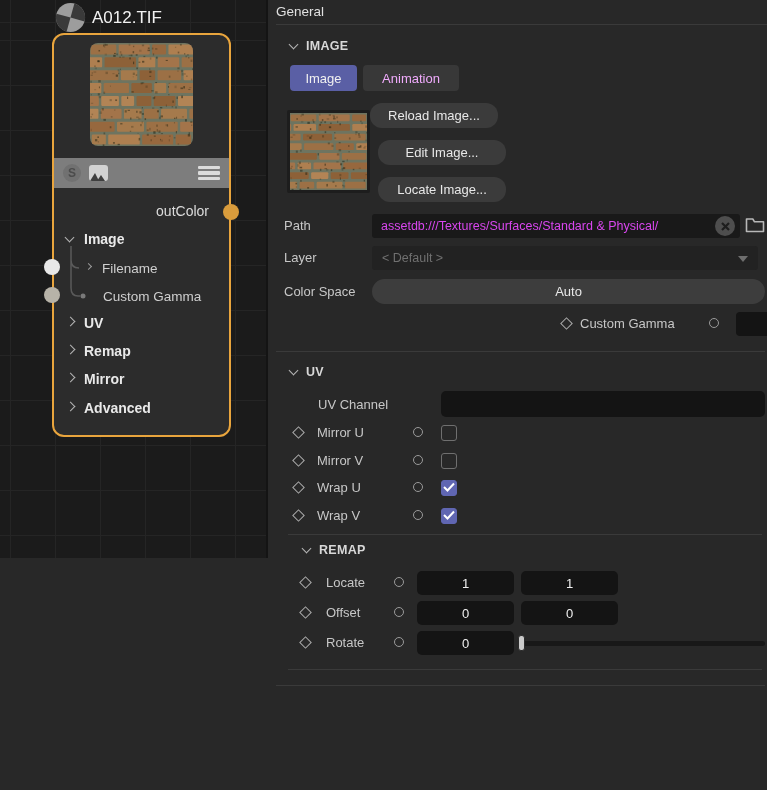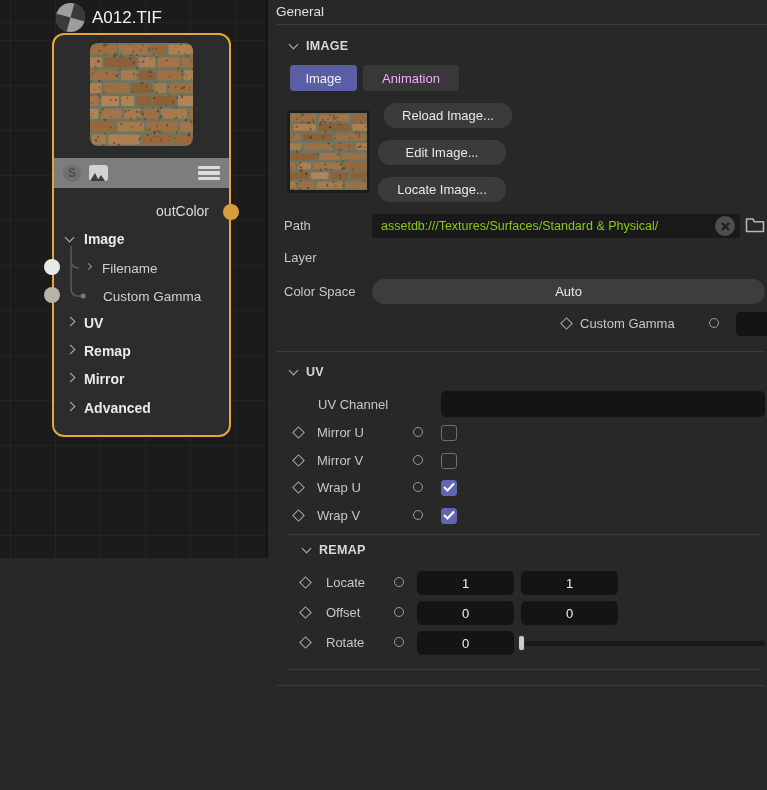--- a/index.html
+++ b/index.html
@@ -500,7 +500,7 @@
         </svg>
     </div>
 
-    <button class="abs pbtn" style="left:116px;top:103px;width:128px;">Reload Image...</button>
+    <button class="abs pbtn" style="left:102px;top:103px;width:128px;">Reload Image...</button>
     <button class="abs pbtn" style="left:110px;top:177px;width:128px;">Locate Image...</button>
     <button class="abs pbtn" style="left:110px;top:140px;width:128px;">Edit Image...</button>
 

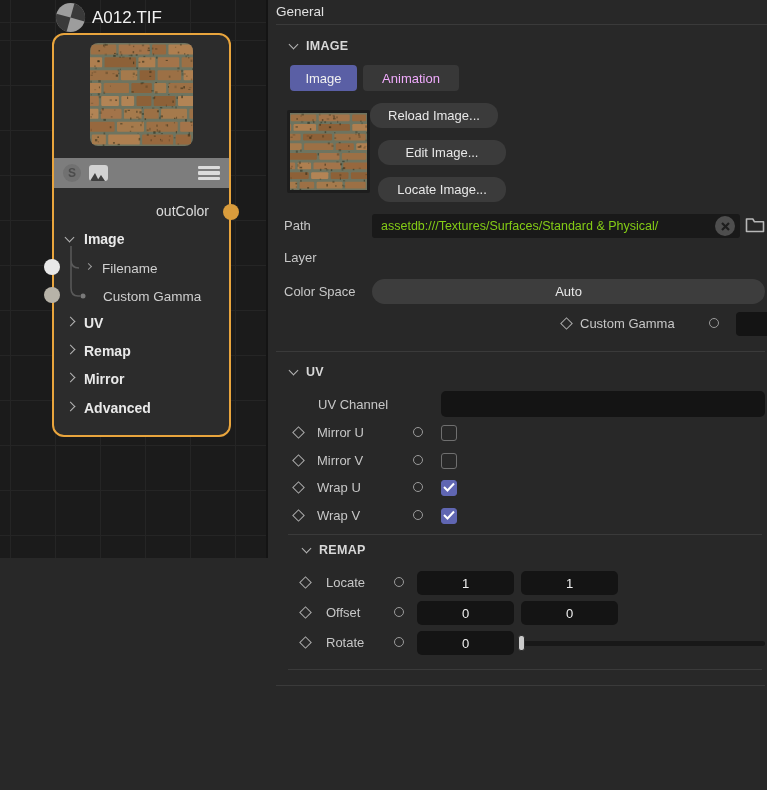--- a/index.html
+++ b/index.html
@@ -40,7 +40,7 @@
   .tab{height:26px;border-radius:4px;display:flex;align-items:center;justify-content:center;font-size:13px;color:#f0abfc;background:#383838;cursor:default;}
   .tab.sel{background:#5a5fa5;color:#f0f0f0;}
   .pbtn{height:25px;border-radius:12px;background:#3b3b3b;color:#e8e8e8;font-size:13px;display:flex;align-items:center;justify-content:center;border:none;}
-  .field{background:#191919;border-radius:3px;color:#84cc16;font-size:12.5px;display:flex;align-items:center;overflow:hidden;white-space:nowrap;}
+  .field{background:#191919;border-radius:3px;color:#d946ef;font-size:12.5px;display:flex;align-items:center;overflow:hidden;white-space:nowrap;}
   .vfield{background:#141414;border-radius:5px;color:#f0f0f0;font-size:13px;display:flex;align-items:center;justify-content:center;}
   .diamond{position:absolute;width:9px;height:9px;border:1.5px solid #ababab;transform:rotate(45deg);}
   .oport{position:absolute;width:10px;height:10px;border:1.8px solid #9a9a9a;border-radius:50%;}

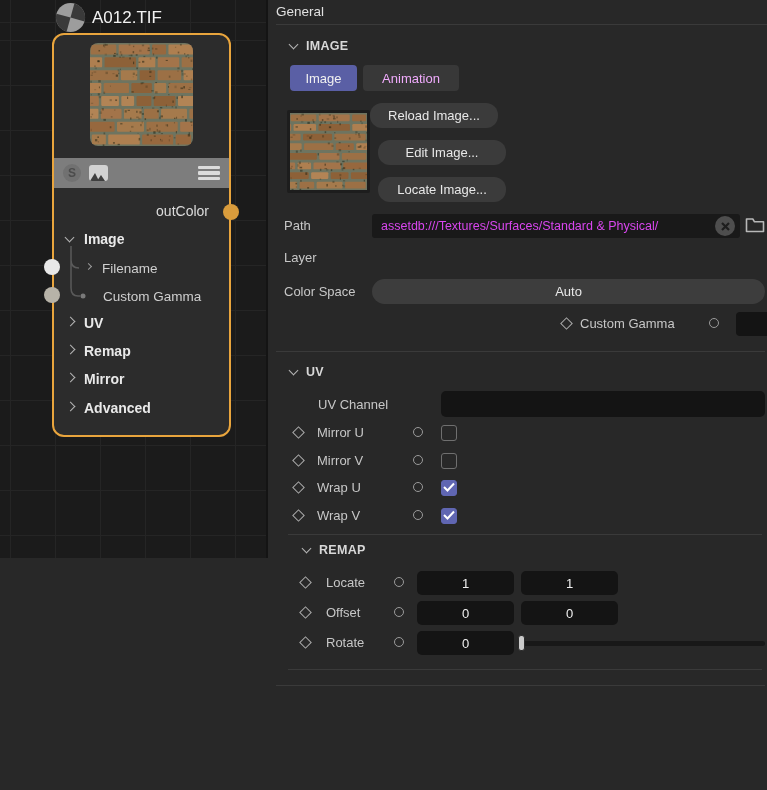--- a/index.html
+++ b/index.html
@@ -518,6 +518,10 @@
     </svg>
 
     <div class="abs lbl" style="left:16px;top:250px;">Layer</div>
+    <div class="abs field" style="left:104px;top:246px;width:386px;height:24px;padding-left:10px;background:#222222;color:#707070;">
+      <span>&lt; Default &gt;</span>
+      <div class="dd-arrow"></div>
+    </div>
 
     <div class="abs lbl" style="left:16px;top:284px;">Color Space</div>
     <button class="abs pbtn" style="left:104px;top:279px;width:393px;border-radius:13px;background:#3d3d3d;">Auto</button>

